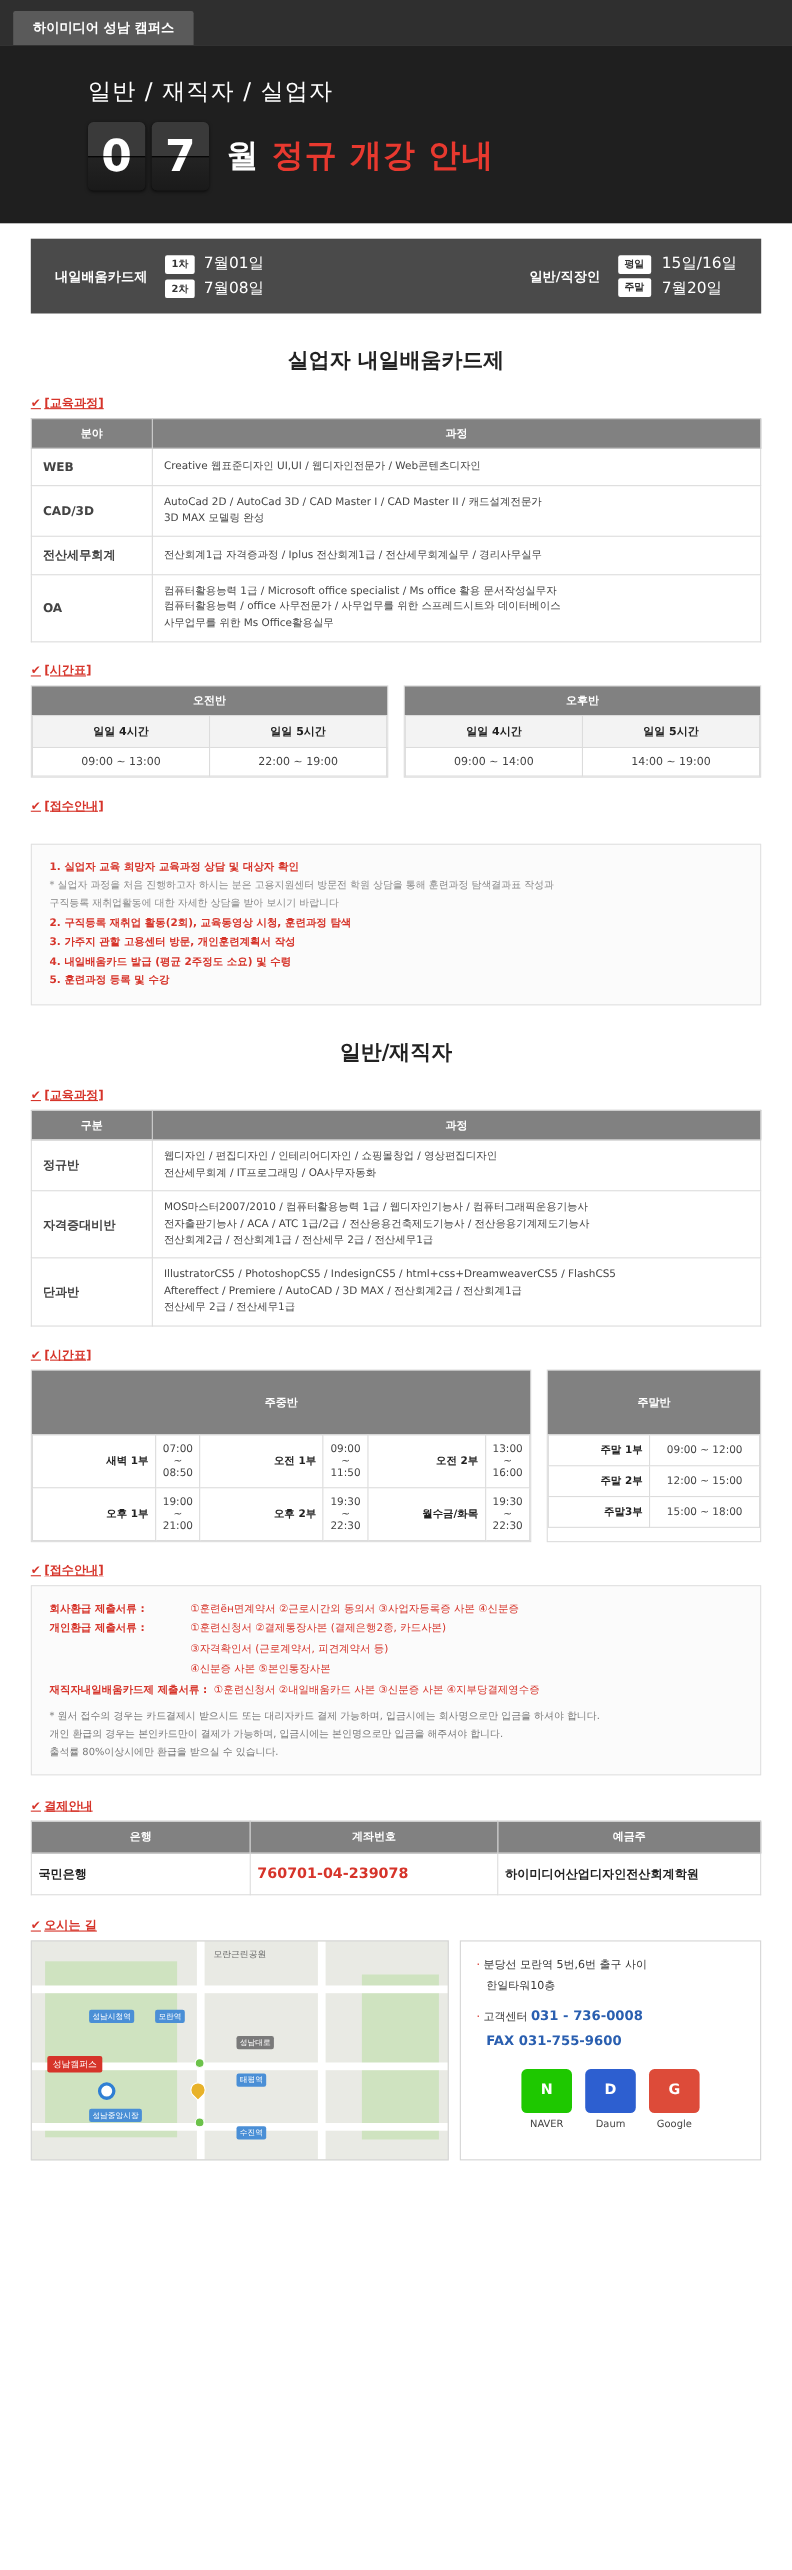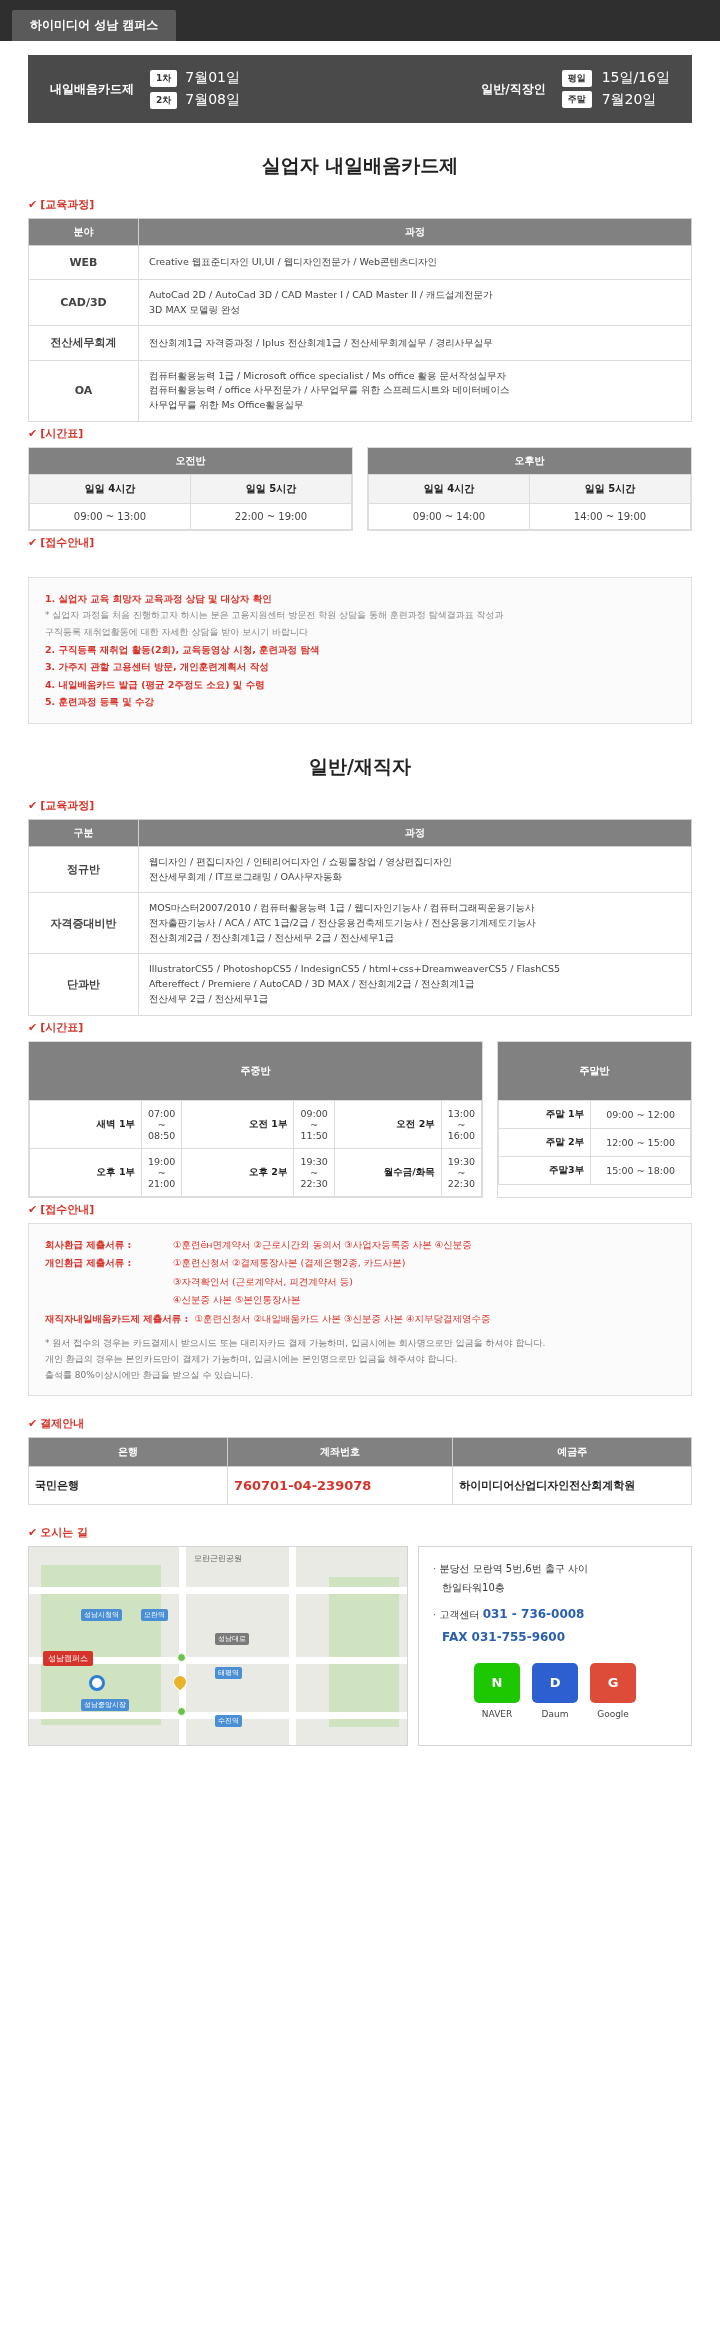--- a/index.html
+++ b/index.html
@@ -281,6 +281,20 @@
     <div class="campus-tab">하이미디어 성남 캠퍼스</div>
   </div>
 
+  <div class="hero">
+    <div class="hero-inner">
+      <div class="hero-sub">일반 / 재직자 / 실업자</div>
+      <div class="hero-row">
+        <div class="flip">
+          <div class="flip-card">0</div>
+          <div class="flip-card">7</div>
+        </div>
+        <div class="hero-title">
+          <span>월 </span><span class="red">정규 개강 안내</span>
+        </div>
+      </div>
+    </div>
+  </div>
 
   <div class="infobar">
     <div class="ib-left">

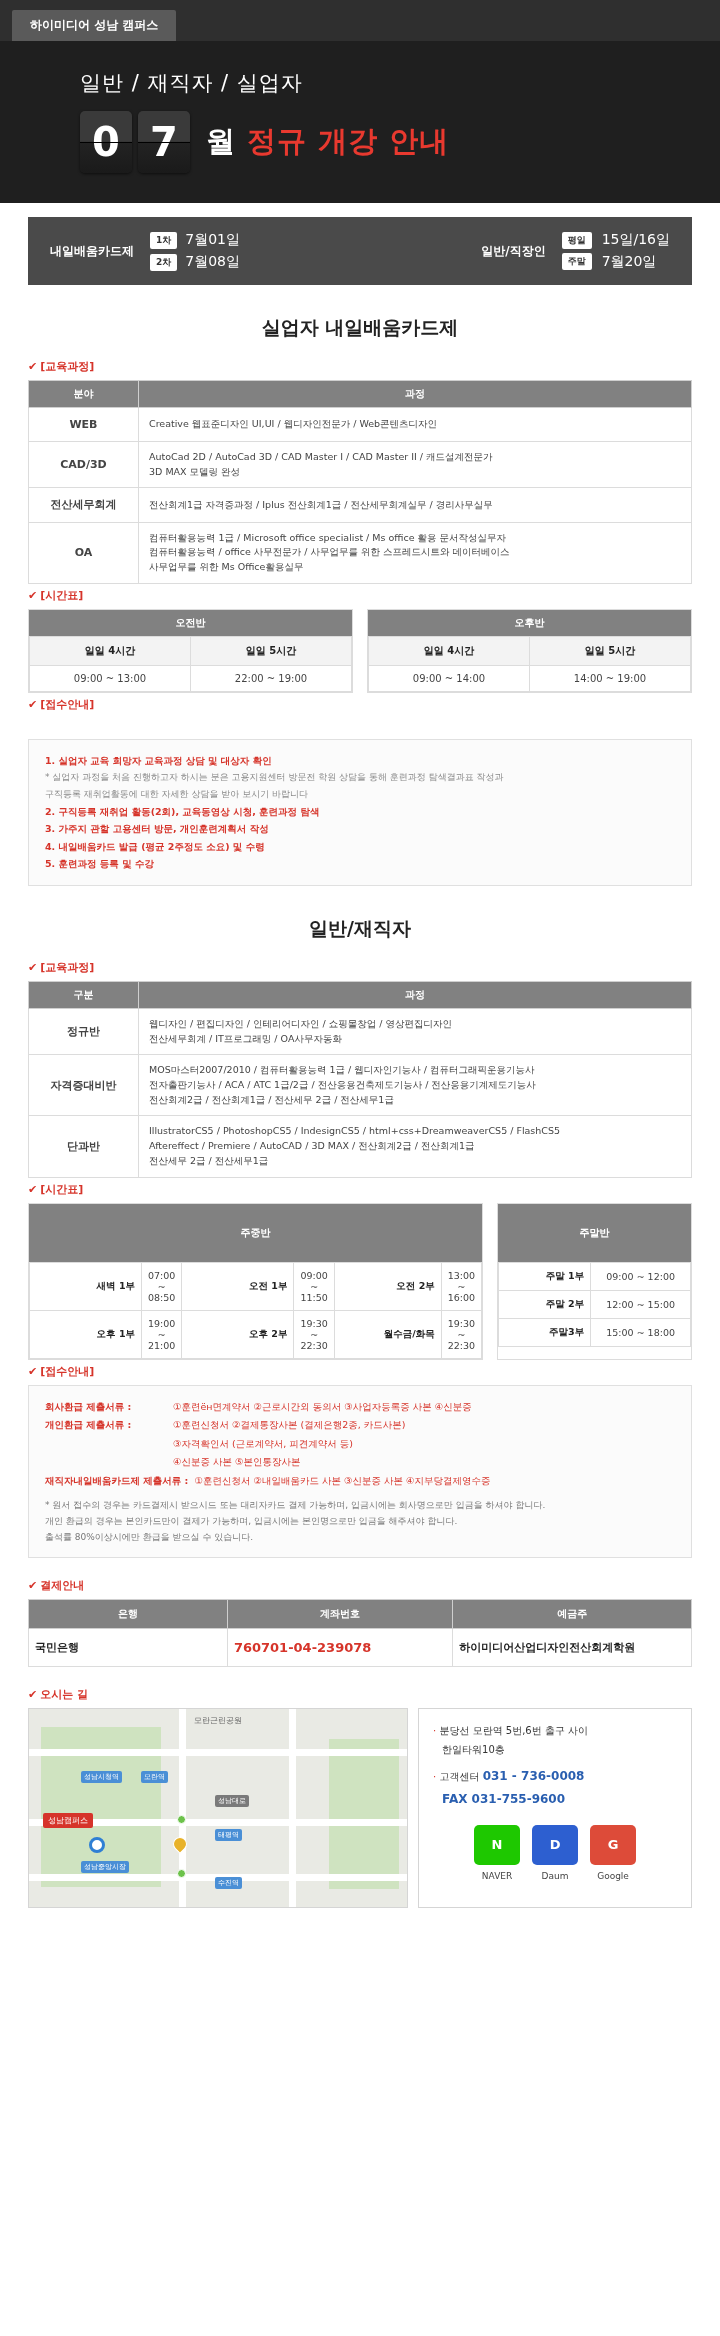--- a/index.html
+++ b/index.html
@@ -114,7 +114,8 @@
     color: #d6342a;
     font-size: 11px;
     font-weight: bold;
-    margin: 4px 0 6px 0;
+    margin: 18px 0 6px 0;
+    text-decoration: underline;
   }
   .check { color: #d6342a; font-weight: bold; margin-right: 3px; }
 

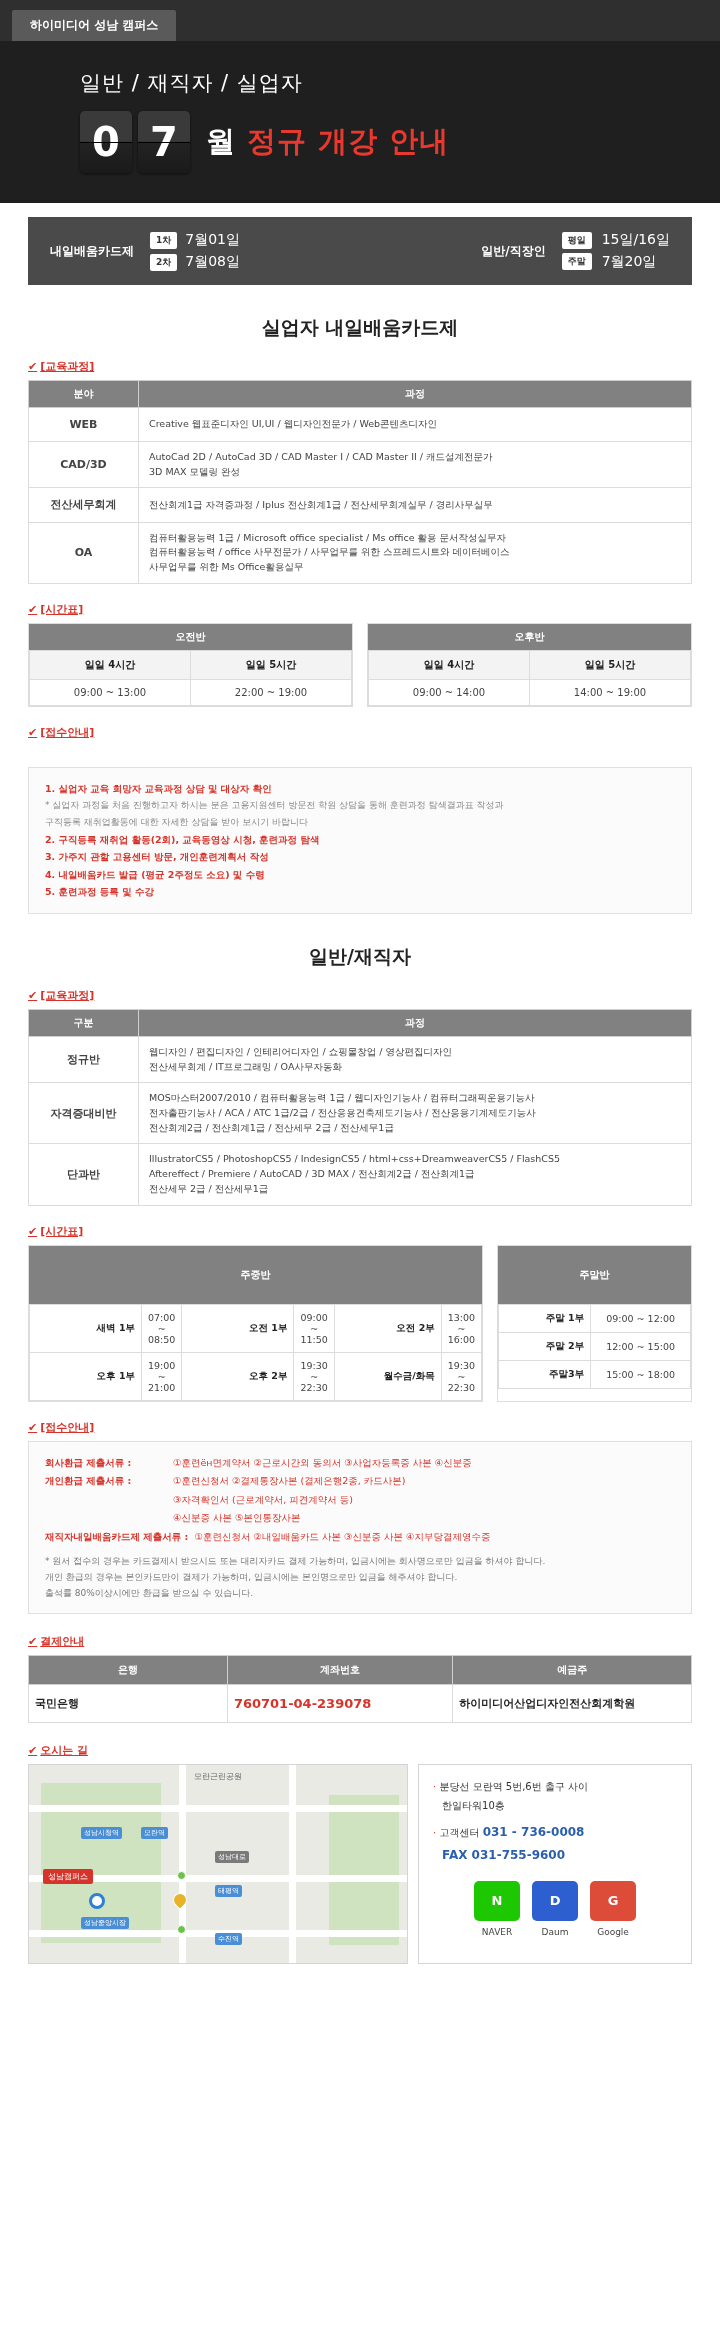--- a/index.html
+++ b/index.html
@@ -140,7 +140,7 @@
     color: #444;
   }
   td.cat {
-    text-align: center;
+    text-align: left;
     font-weight: bold;
     color: #222;
     font-size: 11px;

